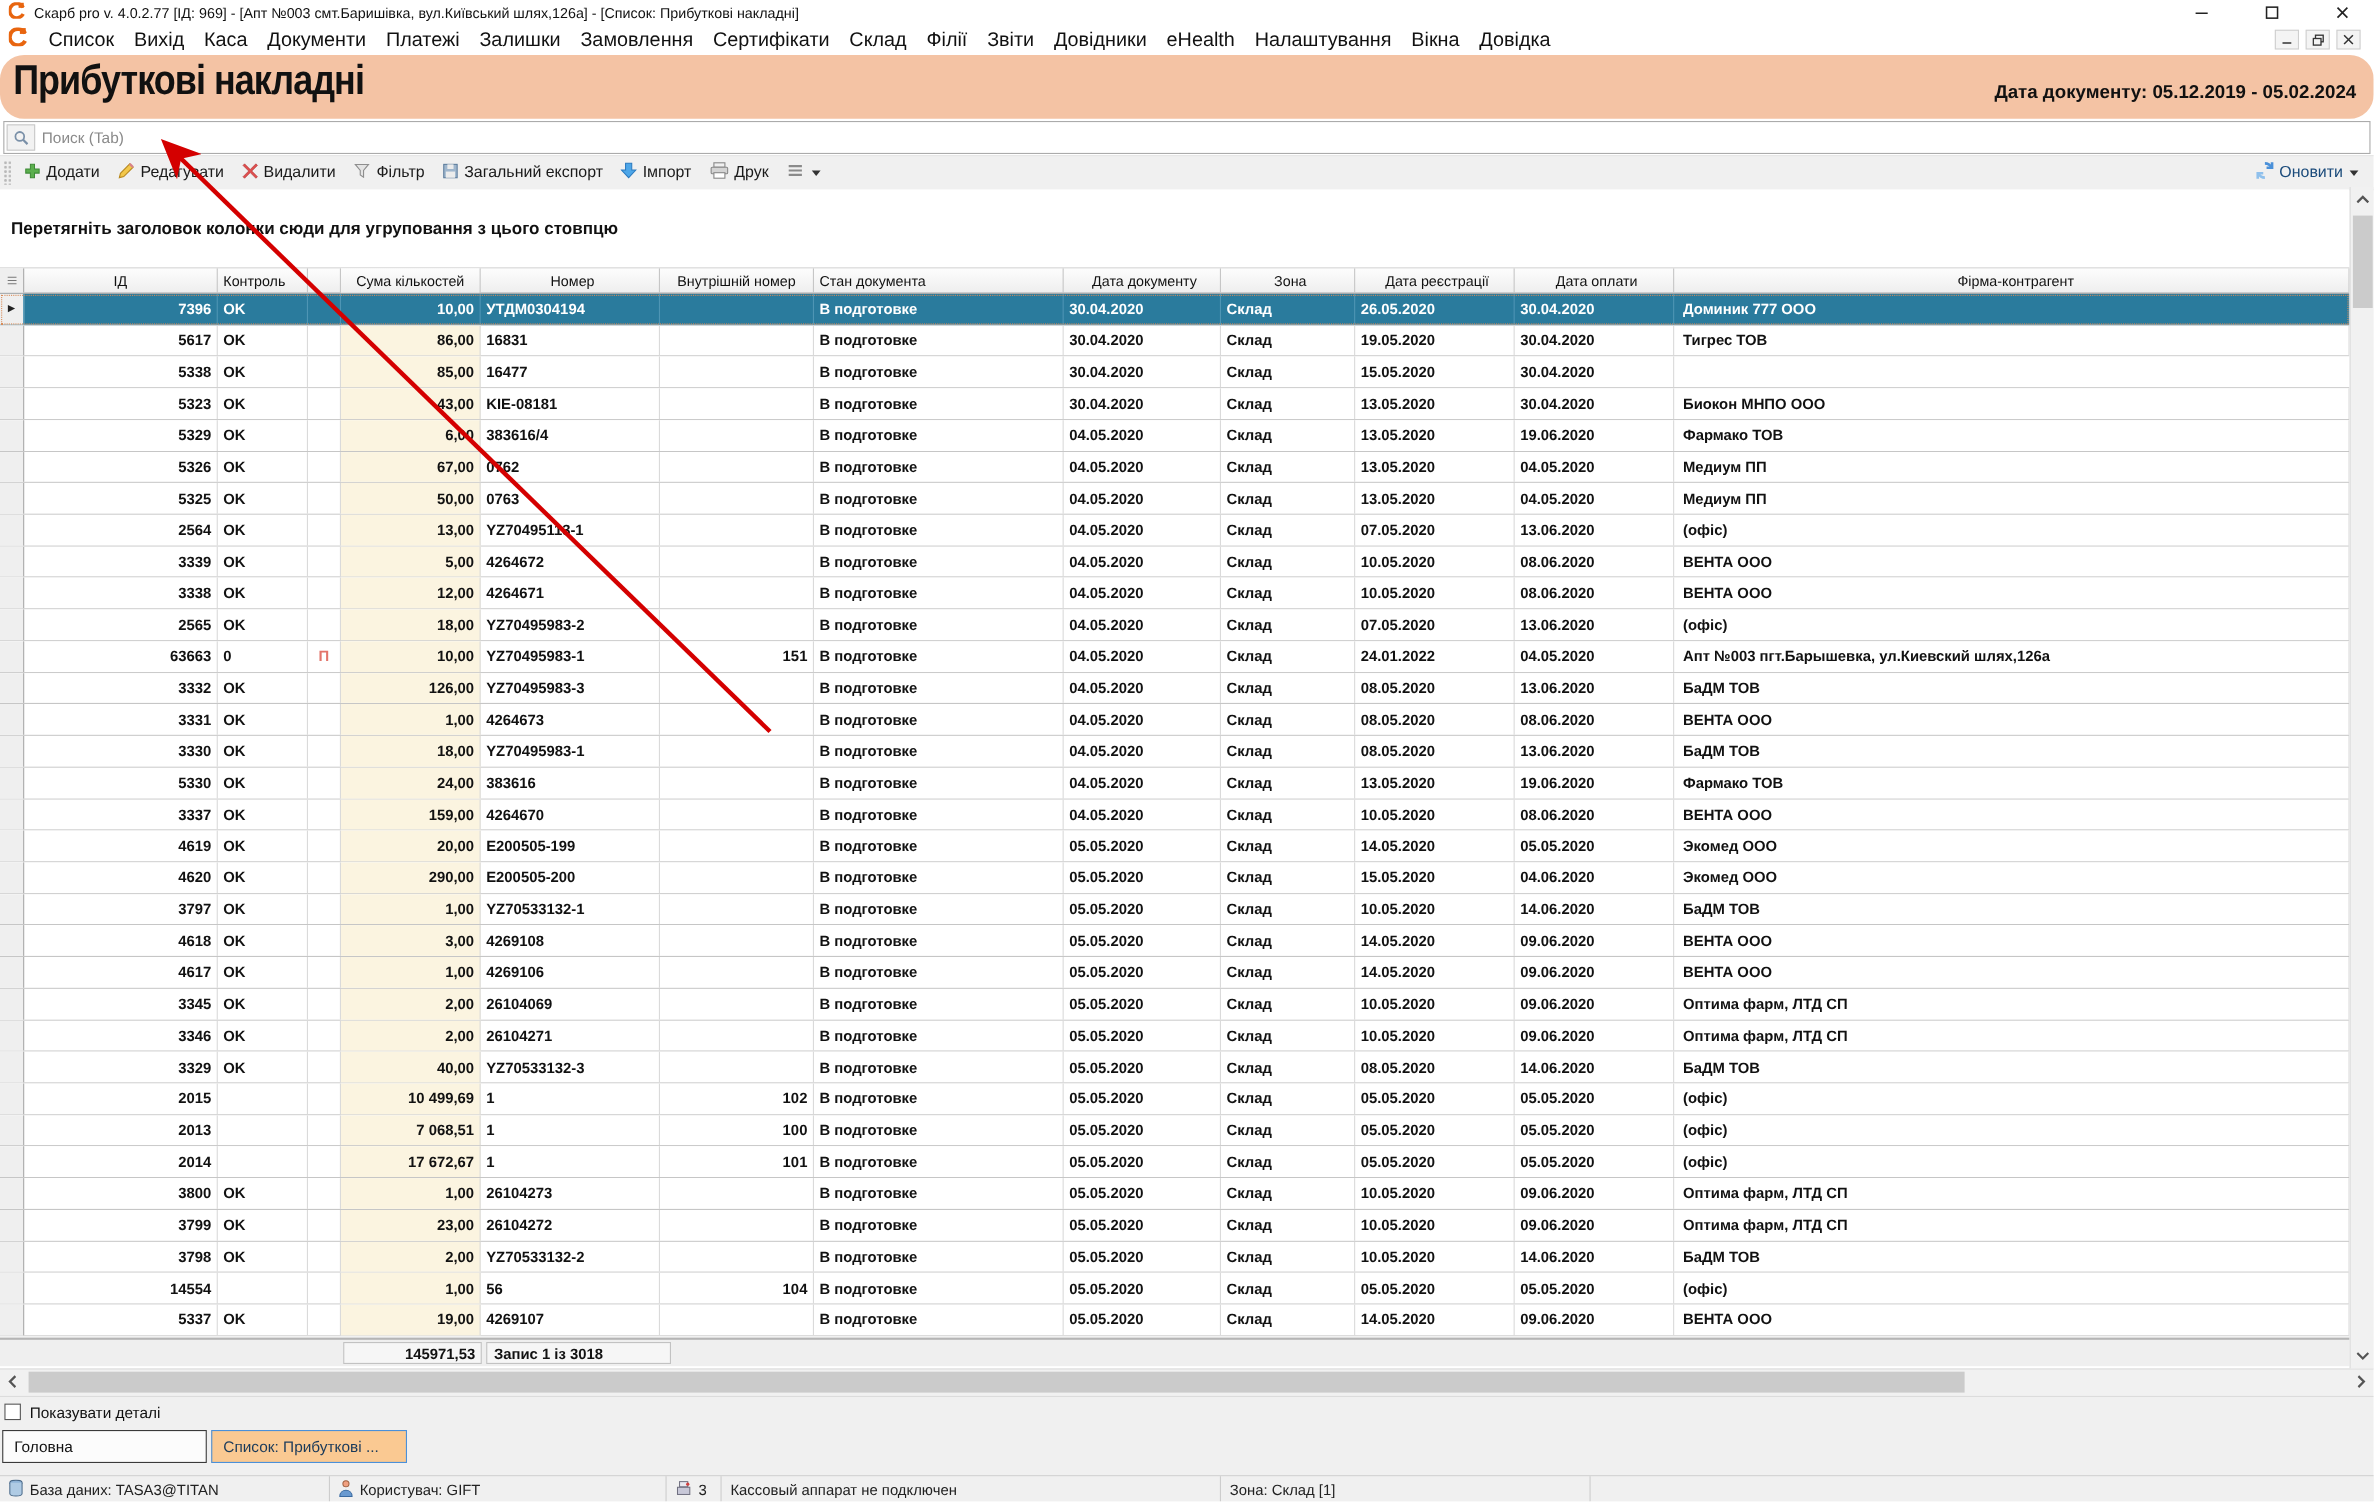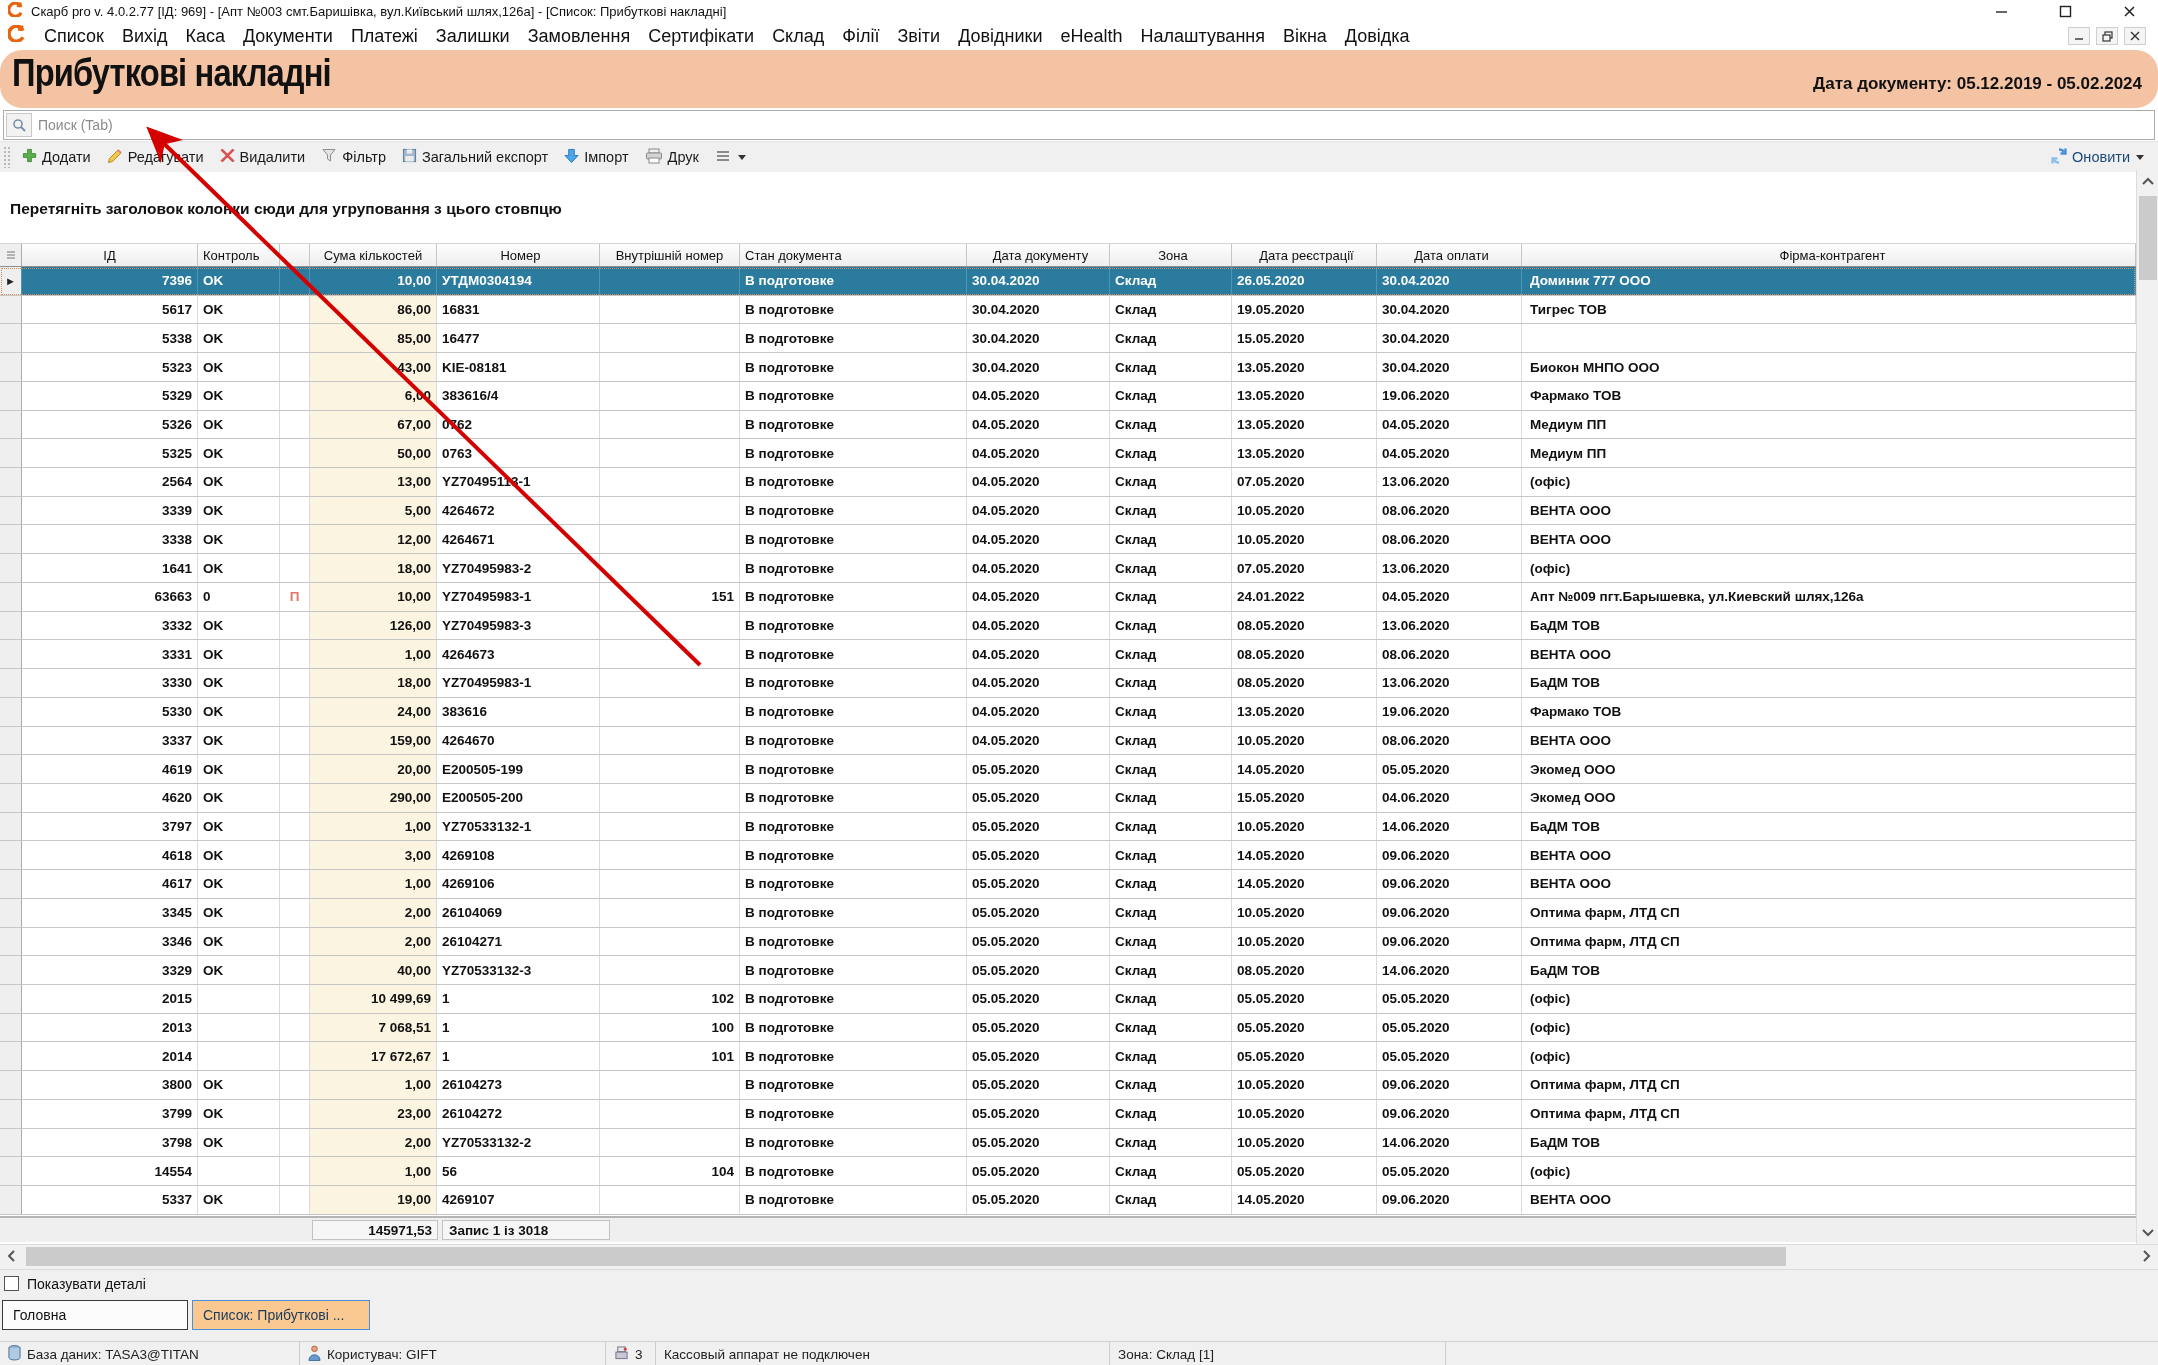--- a/index.html
+++ b/index.html
@@ -466,7 +466,7 @@
       </div>
       <div class="trow">
         <div class="cell cm"></div>
-        <div class="cell c0">1641</div>
+        <div class="cell c0">2565</div>
         <div class="cell c1">OK</div>
         <div class="cell c2"></div>
         <div class="cell c3">18,00</div>

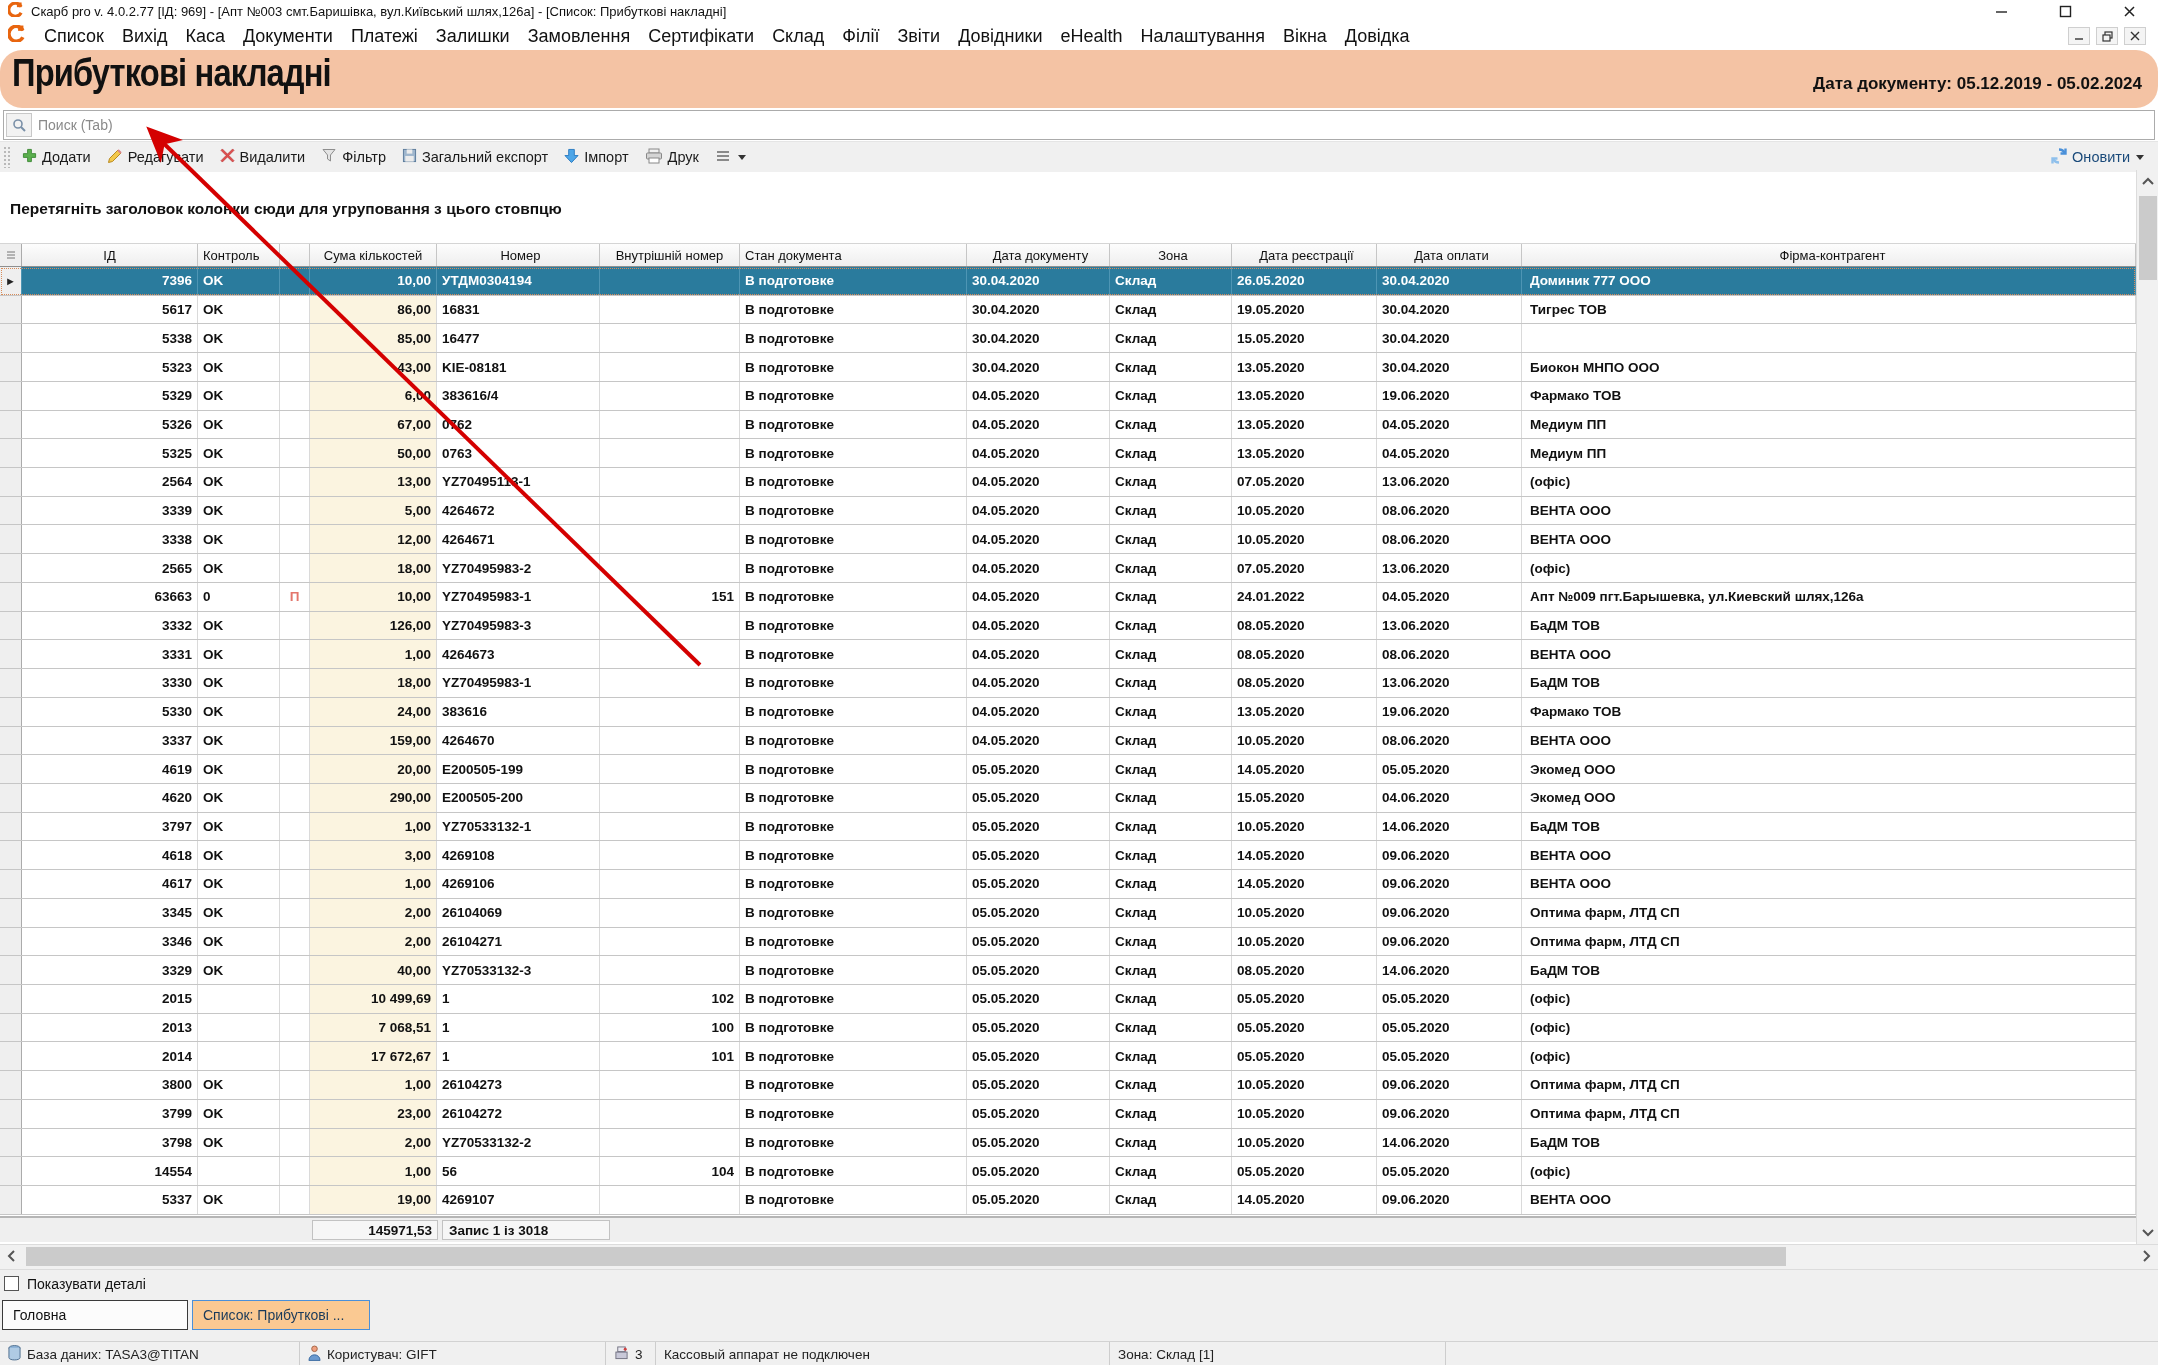--- a/index.html
+++ b/index.html
@@ -492,7 +492,7 @@
         <div class="cell c8">Склад</div>
         <div class="cell c9">24.01.2022</div>
         <div class="cell c10">04.05.2020</div>
-        <div class="cell c11">Апт №009 пгт.Барышевка, ул.Киевский шлях,126а</div>
+        <div class="cell c11">Апт №003 пгт.Барышевка, ул.Киевский шлях,126а</div>
       </div>
       <div class="trow">
         <div class="cell cm"></div>

